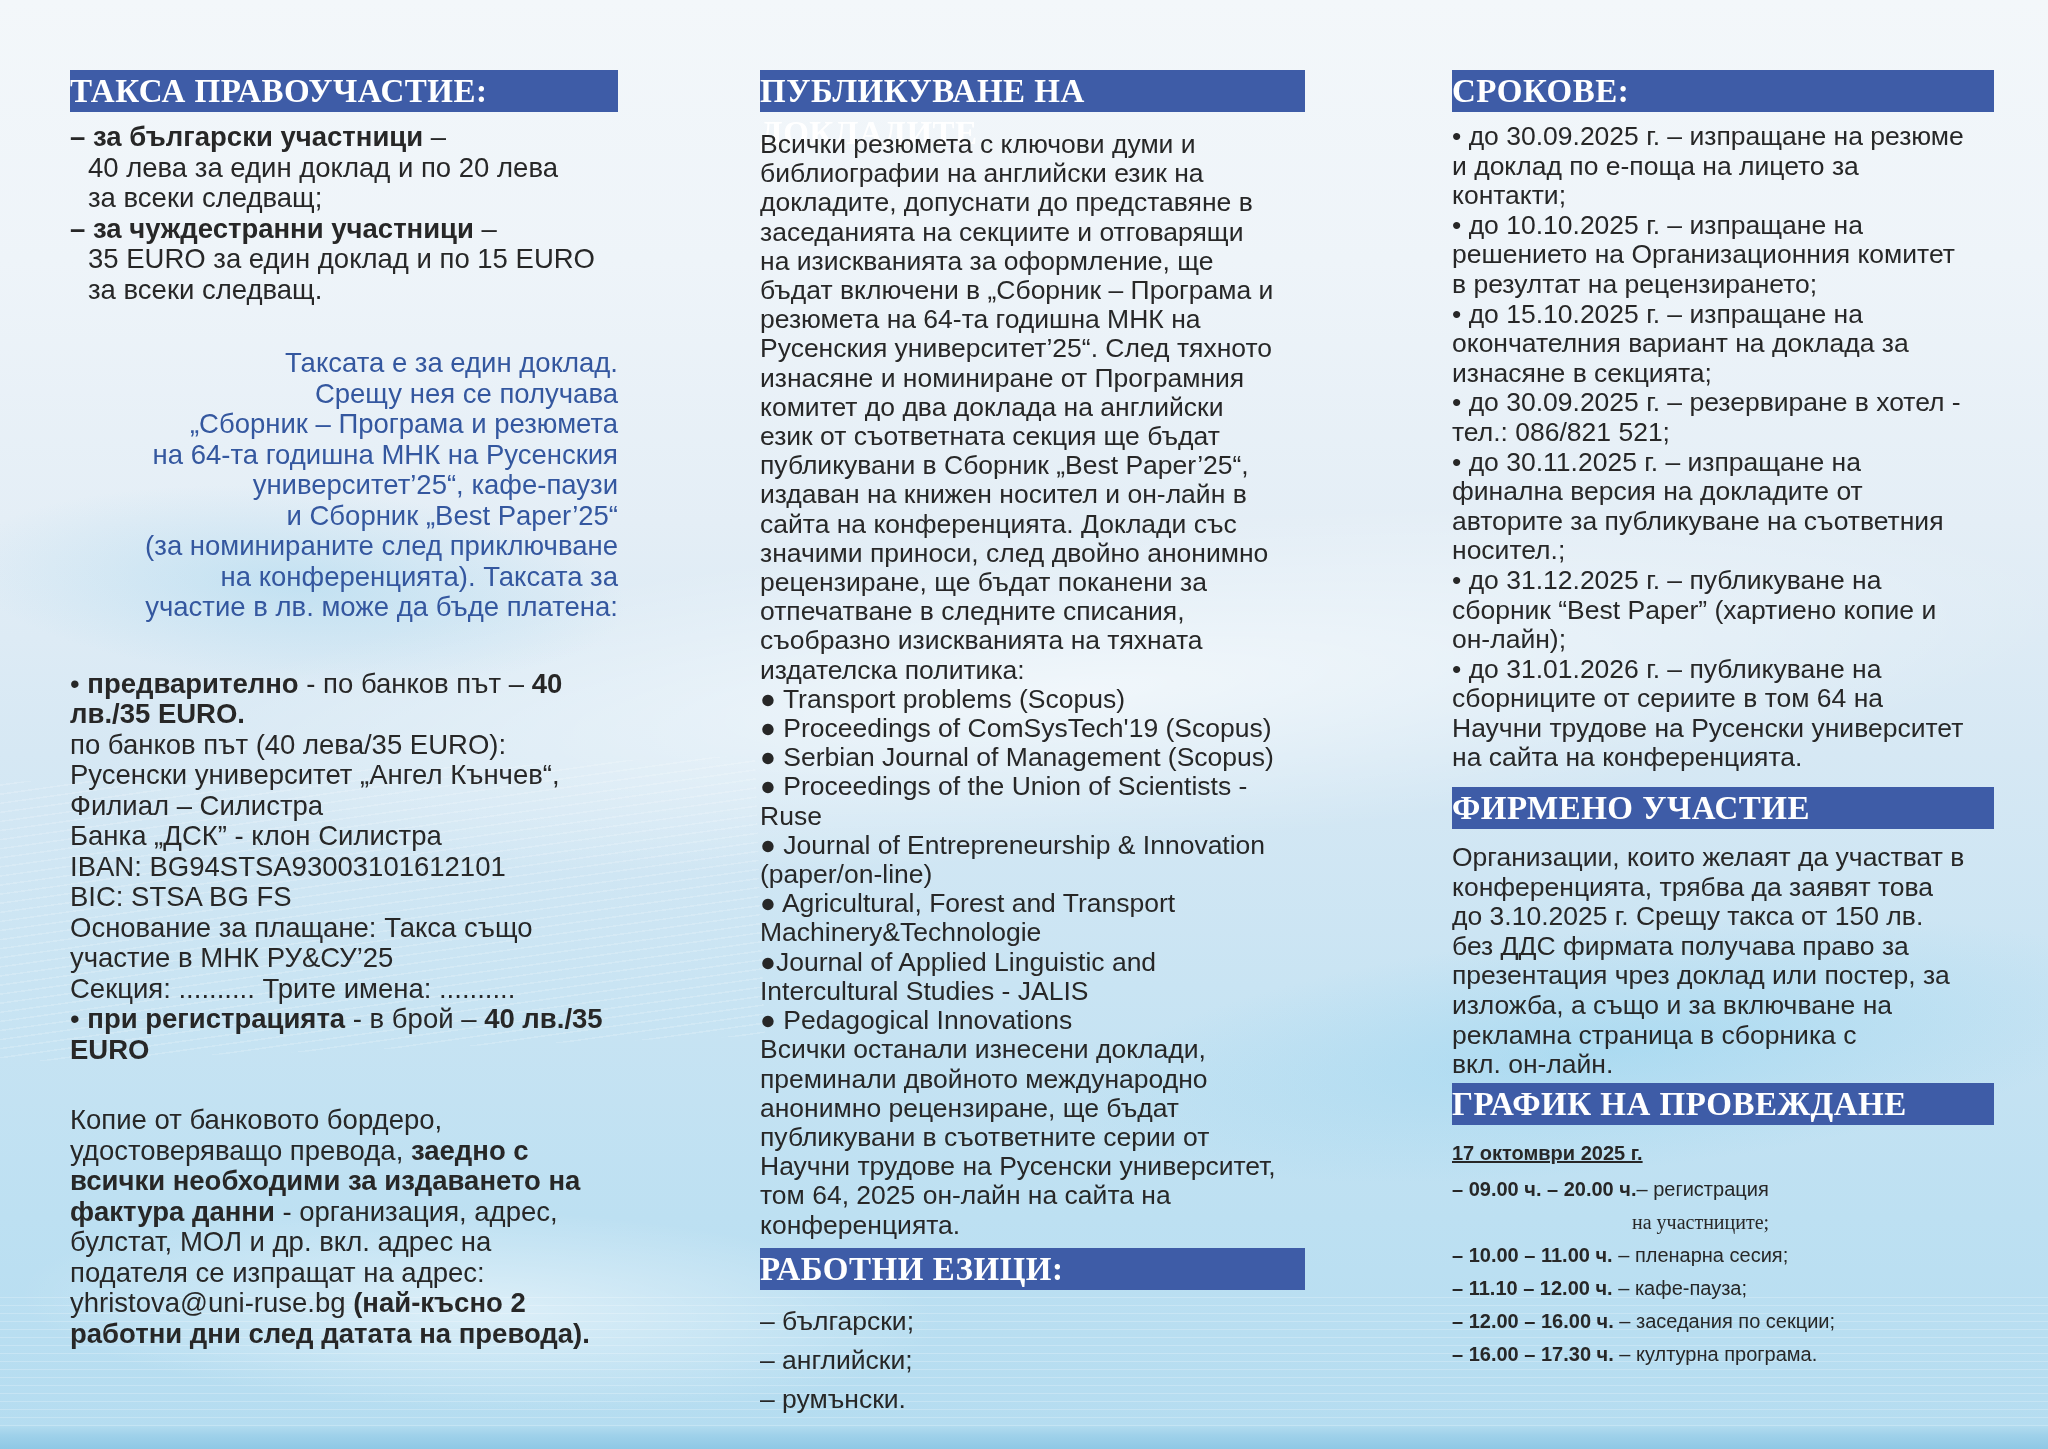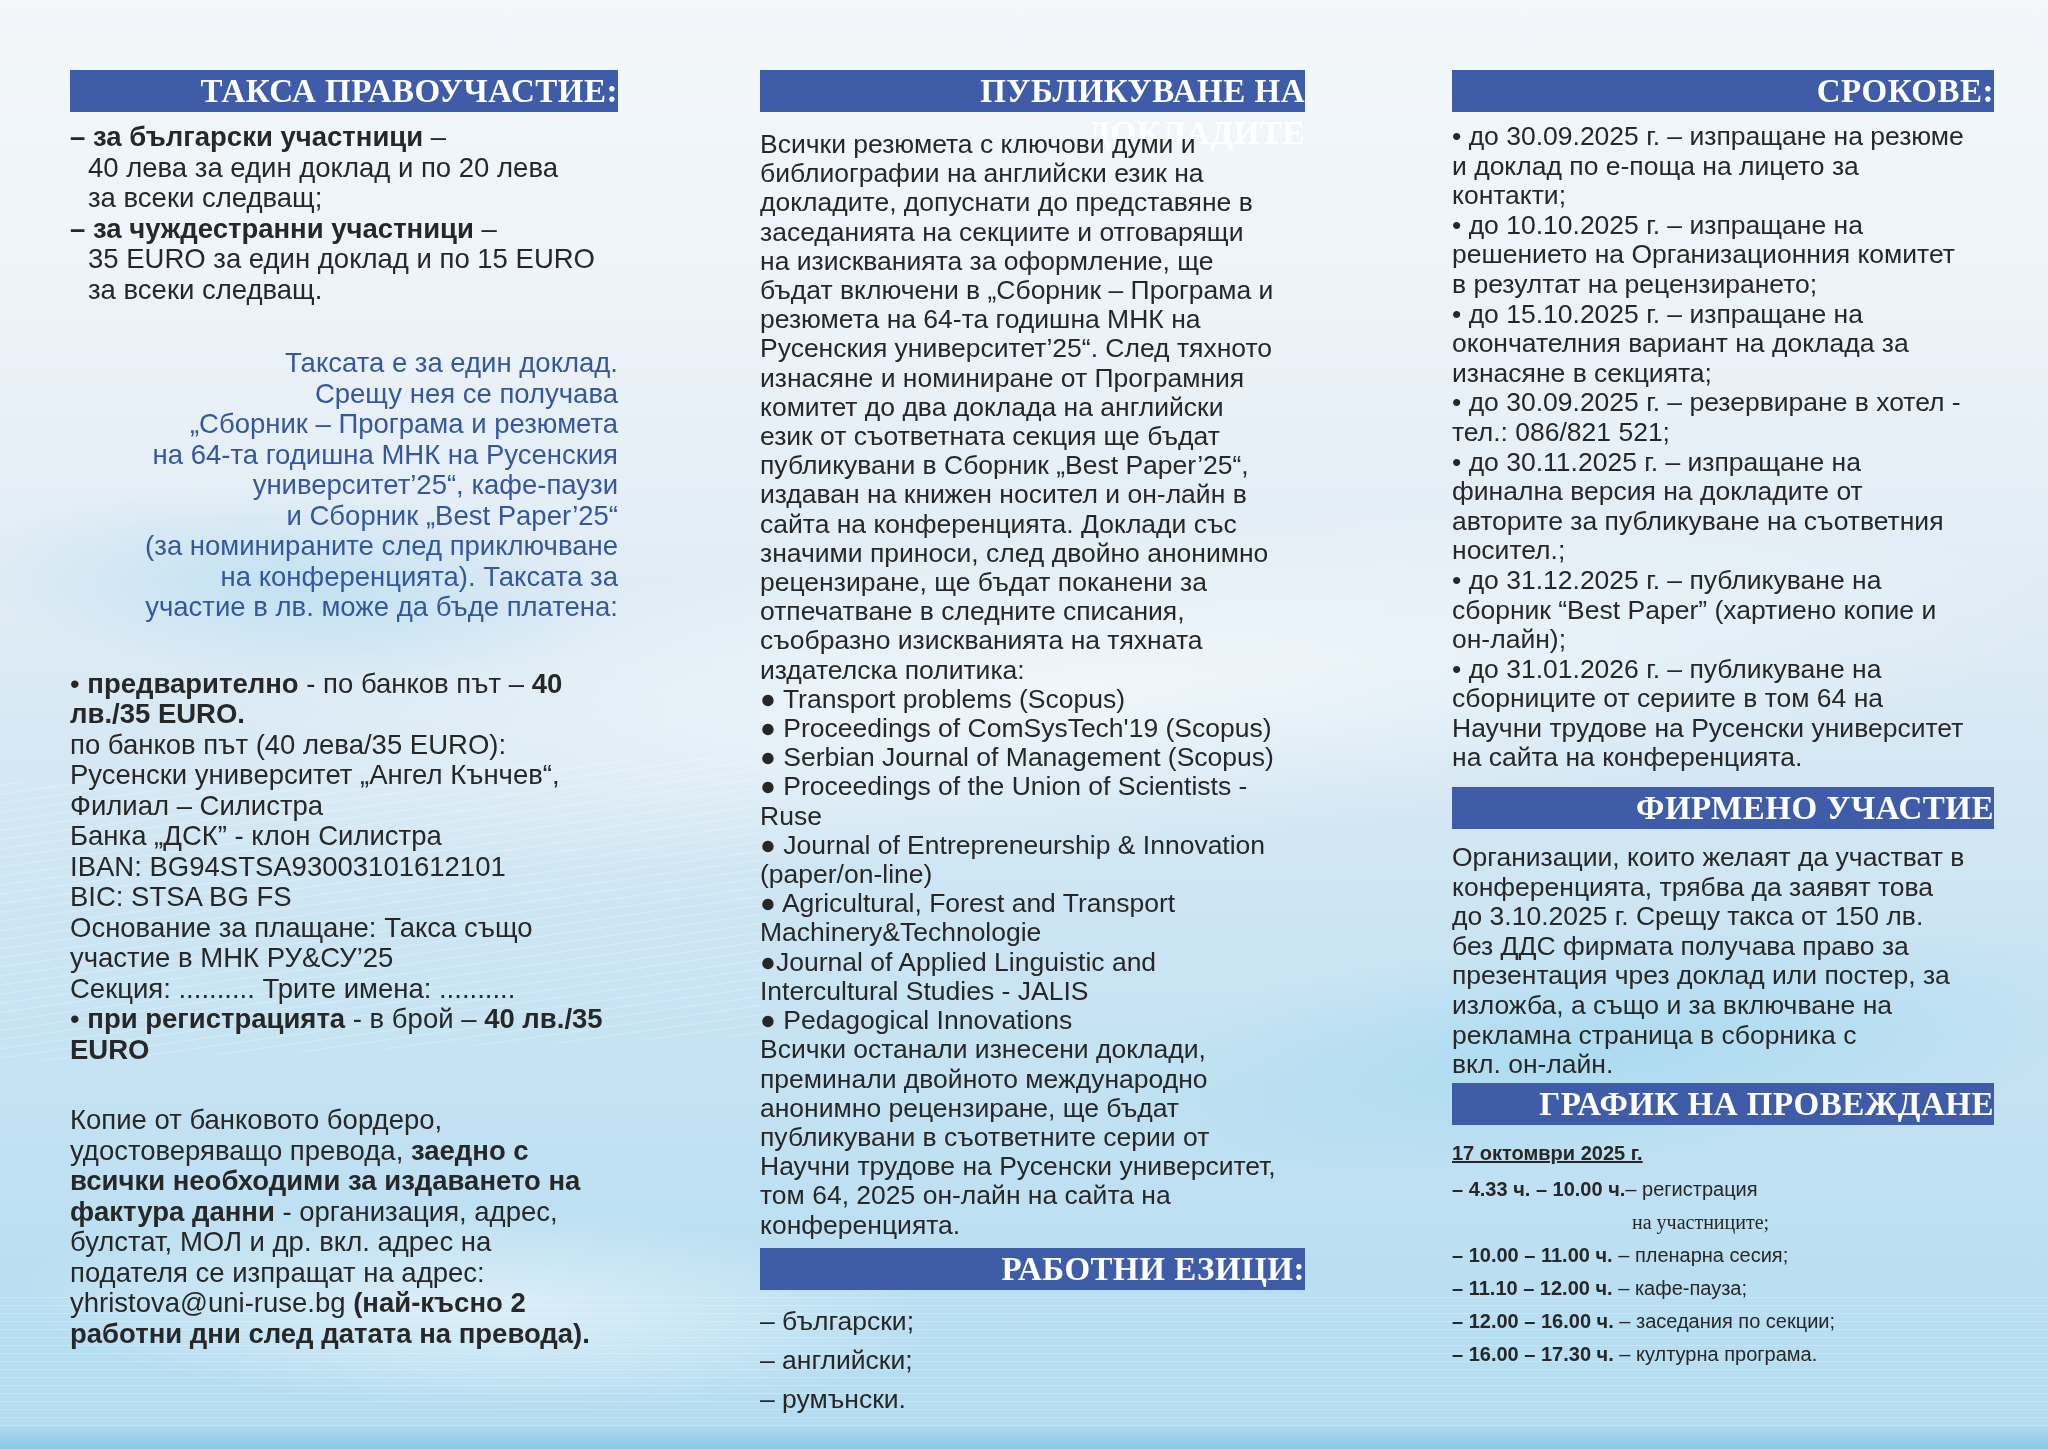--- a/index.html
+++ b/index.html
@@ -50,7 +50,7 @@
     font-weight:bold;
     font-size:33px;
     height:42px;line-height:42px;
-    text-align:right;
+    text-align:left;
     letter-spacing:.5px;
     width:100%;
   }

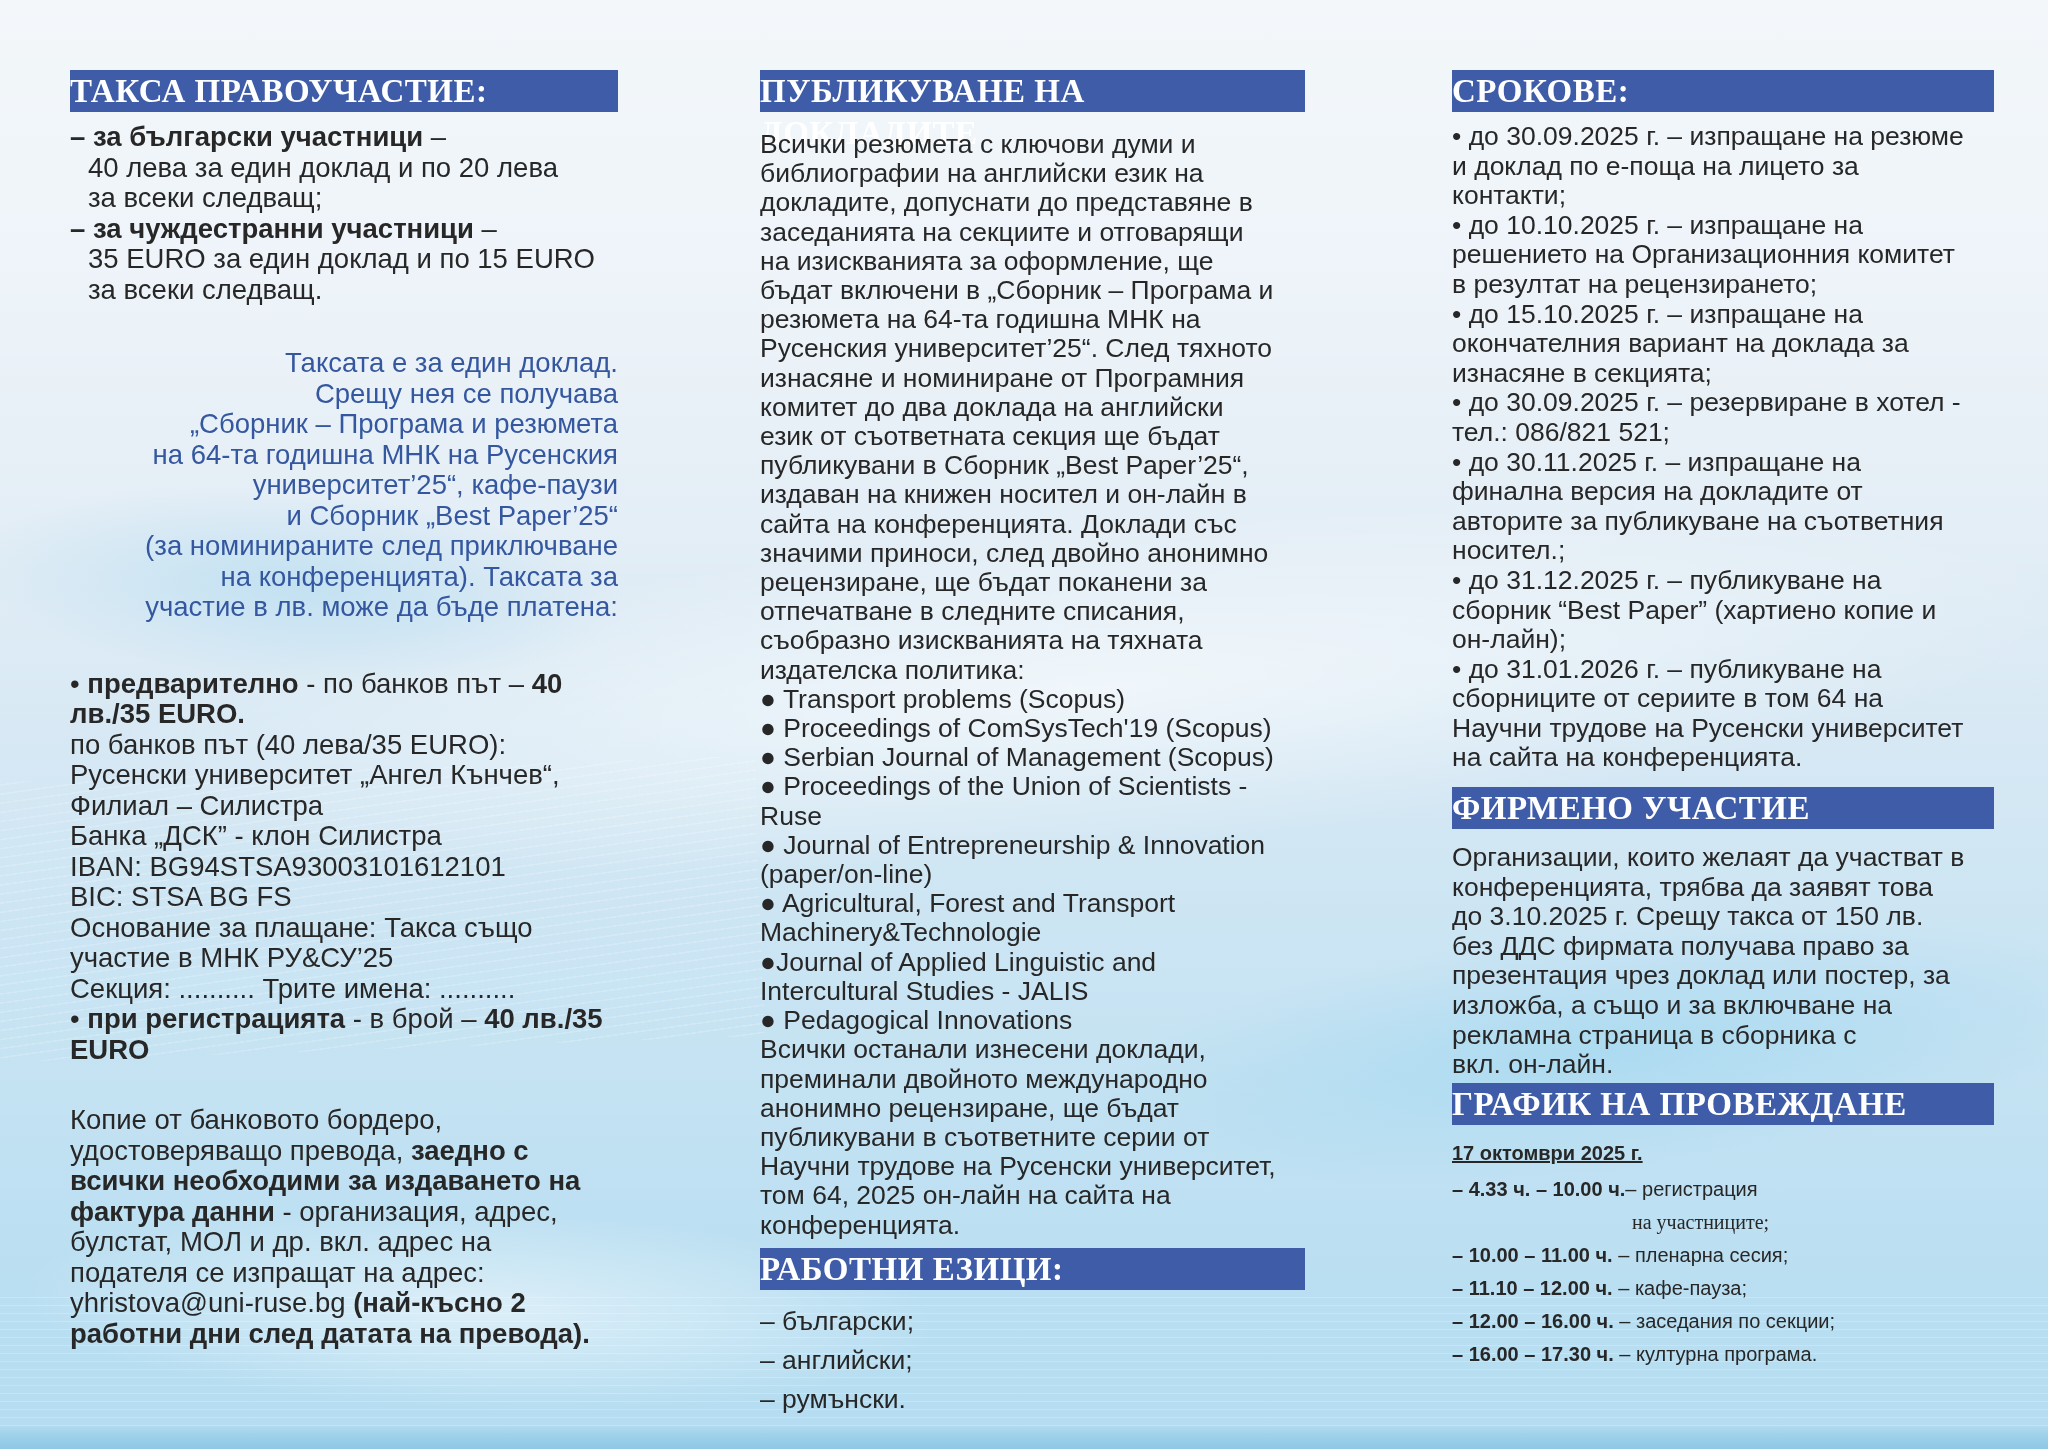--- a/index.html
+++ b/index.html
@@ -246,7 +246,7 @@
     </div>
     <div class="p sch">
         <div class="ln date"><span class="b u">17 октомври 2025 г.</span></div>
-        <div class="ln"><span class="b">– 4.33 ч. – 10.00 ч.</span><span>– регистрация</span></div>
+        <div class="ln"><span class="b">– 09.00 ч. – 20.00 ч.</span><span>– регистрация</span></div>
         <div class="ln ind2"><span>на участниците;</span></div>
         <div class="ln"><span class="b">– 10.00 – 11.00 ч. </span><span>– пленарна сесия;</span></div>
         <div class="ln"><span class="b">– 11.10 – 12.00 ч. </span><span>– кафе-пауза;</span></div>

